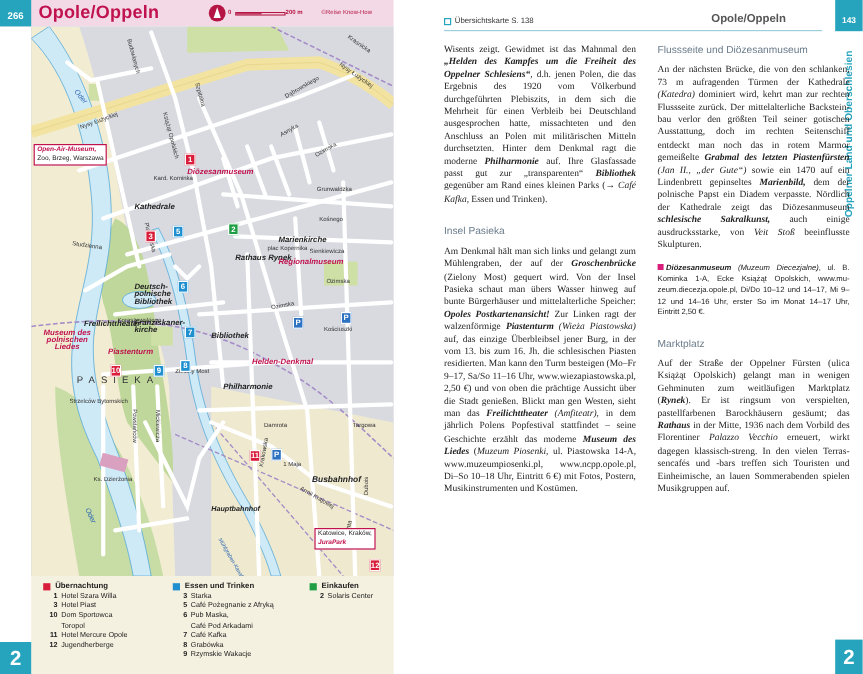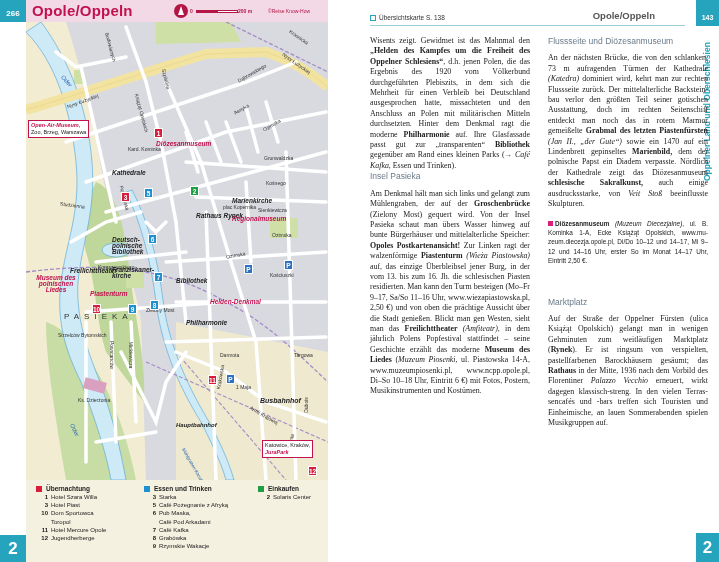--- a/index.html
+++ b/index.html
@@ -58,7 +58,7 @@
   .col1 { left: 10px; }
   .col2 { left: 188px; width: 160px; }
   .col p { margin: 0; }
-  .col b { font-weight: bold; }
+  .col b { font-weight: bold; font-style: italic; }
   .col i { font-style: italic; }
   .sec-head { font-family: "Liberation Sans", sans-serif; font-size: 8.5px; color: #6a7b8a; font-weight: normal; margin: 0 0 7px 0; text-align: left; }
   .info { font-family: "Liberation Sans", sans-serif; font-size: 6.4px; line-height: 9.4px; text-align: justify; }

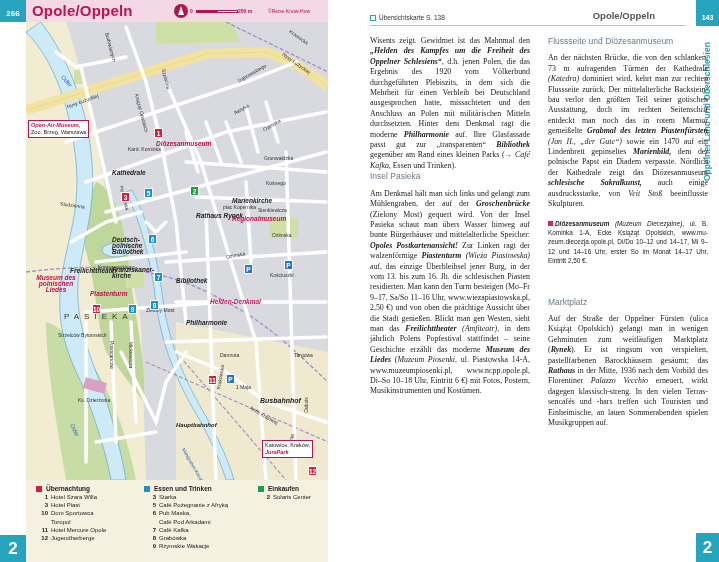--- a/index.html
+++ b/index.html
@@ -317,7 +317,7 @@
 
   <div class="col col1">
     <p><span>Wisents zeigt. Gewidmet ist das Mahn­mal den </span><b>„Helden des Kampfes um die Freiheit des Oppelner Schlesiens“</b><span>, d.h. jenen Polen, die das Ergebnis des 1920 vom Völkerbund durchgeführten Plebis­zits, in dem sich die Mehrheit für einen Verbleib bei Deutschland ausgesprochen hatte, missachteten und den Anschluss an Polen mit militärischen Mitteln durchsetzten. Hinter dem Denkmal ragt die moderne </span><b>Philharmonie</b><span> auf. Ihre Glasfassade passt gut zur „transparen­ten“ </span><b>Bibliothek</b><span> gegenüber am Rand ei­nes kleinen Parks (</span><i>→ Café Kafka</i><span>, Essen und Trinken).</span></p>
-    <h3 class="sec-head" style="margin-top:0;">Insel Pasieka</h3>
+    <h3 class="sec-head" style="margin-top:16px;">Insel Pasieka</h3>
     <p><span>Am Denkmal hält man sich links und gelangt zum Mühlengraben, der auf der </span><b>Groschenbrücke</b><span> (Zielony Most) ge­quert wird. Von der Insel Pasieka schaut man übers Wasser hinweg auf bunte Bürgerhäuser und mittelalterliche Spei­cher: </span><b>Opoles Postkartenansicht!</b><span> Zur Linken ragt der walzenförmige </span><b>Piasten­turm</b><span> </span><i>(Wieża Piastowska)</i><span> auf, das einzi­ge Überbleibsel jener Burg, in der vom 13. bis zum 16. Jh. die schlesischen Pias­ten residierten. Man kann den Turm be­steigen (Mo–Fr 9–17, Sa/So 11–16 Uhr, www.wiezapiastowska.pl, 2,50 €) und von oben die prächtige Aussicht über die Stadt genießen. Blickt man gen Westen, sieht man das </span><b>Freilichttheater</b><span> </span><i>(Amfi­teatr)</i><span>, in dem jährlich Polens Popfestival stattfindet – seine Geschichte erzählt das moderne </span><b>Museum des Liedes</b><span> (</span><i>Muzeum Piosenki</i><span>, ul. Piastowska 14-A, www.mu­zeumpiosenki.pl, www.ncpp.opole.pl, Di–So 10–18 Uhr, Eintritt 6 €) mit Fotos, Pos­tern, Musikinstrumenten und Kostümen.</span></p>
   </div>
 

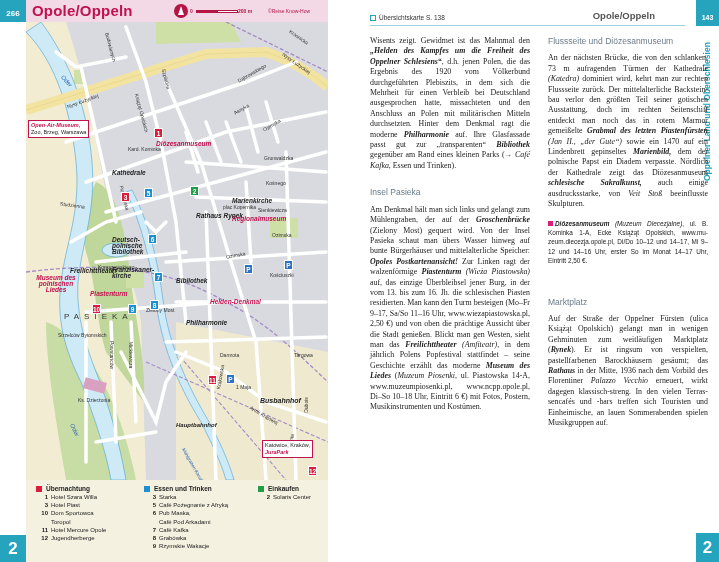--- a/index.html
+++ b/index.html
@@ -325,7 +325,7 @@
     <h3 class="sec-head">Flussseite und Diözesanmuseum</h3>
     <p><span>An der nächsten Brücke, die von den schlanken, 73 m aufragenden Türmen der Kathedrale </span><i>(Katedra)</i><span> dominiert wird, kehrt man zur rechten Flussseite zurück. Der mittelalterliche Backstein­bau verlor den größten Teil seiner goti­schen Ausstattung, doch im rechten Sei­tenschiff entdeckt man noch das in ro­tem Marmor gemeißelte </span><b>Grabmal des letzten Piastenfürsten</b><span> </span><i>(Jan II., „der Gu­te“)</i><span> sowie ein 1470 auf ein Lindenbrett gepinseltes </span><b>Marienbild,</b><span> dem der polni­sche Papst ein Diadem verpasste. Nörd­lich der Kathedrale zeigt das Diözesan­museum </span><b>schlesische Sakralkunst,</b><span> auch einige ausdrucksstarke, von </span><i>Veit Stoß</i><span> be­einflusste Skulpturen.</span></p>
     <p class="info" style="margin-top:9px;"><span class="sq"></span><b>Diözesanmuseum</b><i> (Muzeum Diecezjalne)</i><span>, ul. B. Kominka 1-A, Ecke Książąt Opolskich, www.mu­zeum.diecezja.opole.pl, Di/Do 10–12 und 14–17, Mi 9–12 und 14–16 Uhr, erster So im Monat 14–17 Uhr, Eintritt 2,50 €.</span></p>
-    <h3 class="sec-head" style="margin-top:31px;">Marktplatz</h3>
+    <h3 class="sec-head" style="margin-top:15px;">Marktplatz</h3>
     <p><span>Auf der Straße der Oppelner Fürsten (ulica Książąt Opolskich) gelangt man in wenigen Gehminuten zum weitläufigen Marktplatz (</span><b>Rynek</b><span>). Er ist ringsum von verspielten, pastellfarbenen Barockhäu­sern gesäumt; das </span><b>Rathaus</b><span> in der Mitte, 1936 nach dem Vorbild des Florentiner </span><i>Palazzo Vecchio</i><span> erneuert, wirkt dagegen klassisch-streng. In den vielen Terras­sencafés und -bars treffen sich Touristen und Einheimische, an lauen Sommer­abenden spielen Musikgruppen auf.</span></p>
   </div>
 

